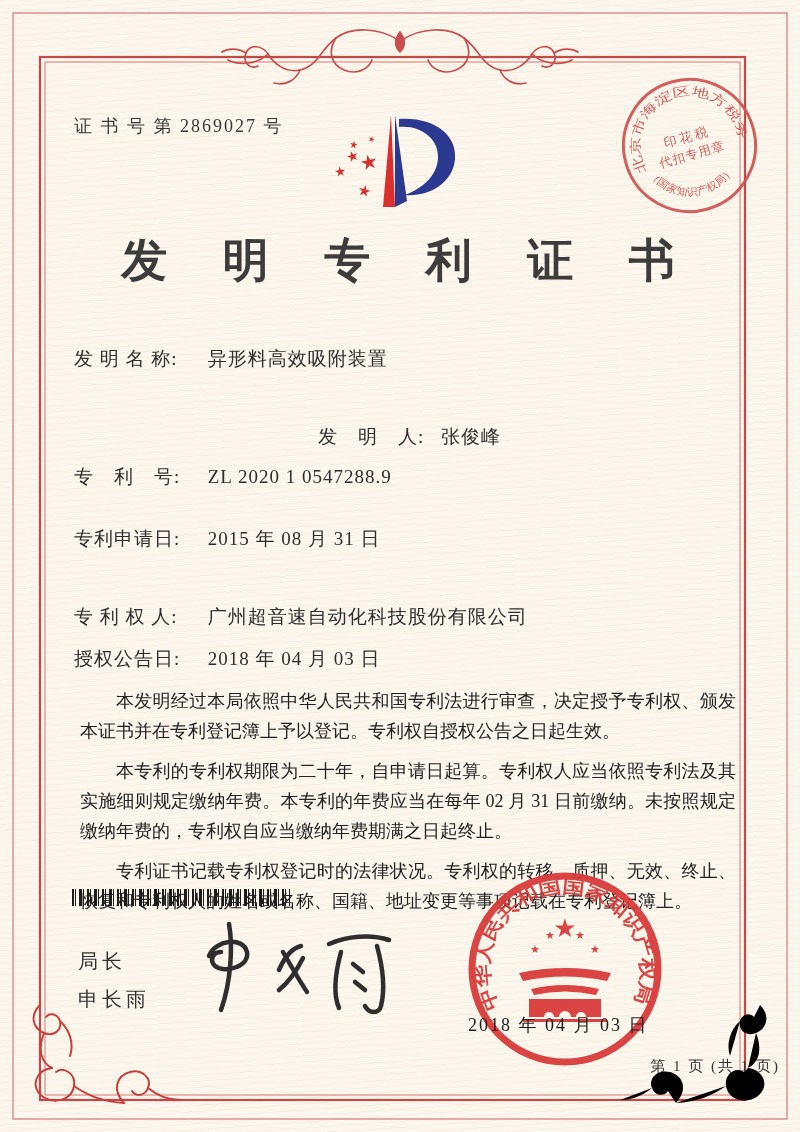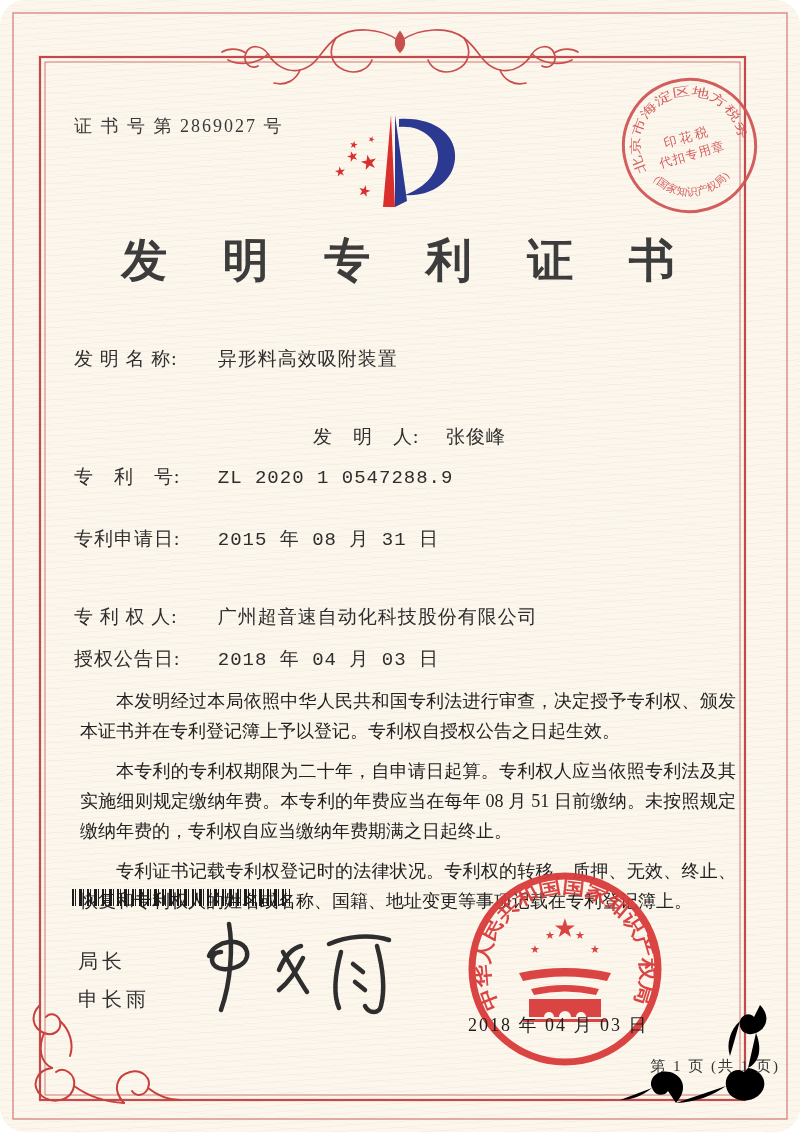--- a/index.html
+++ b/index.html
@@ -11,7 +11,6 @@
       #fcf7ed;
     font-family:"Liberation Serif","DejaVu Serif",serif;
     color:#2b2b2b;
-    border-radius:25px;
   }
   .abs{position:absolute;}
   svg{display:block;}

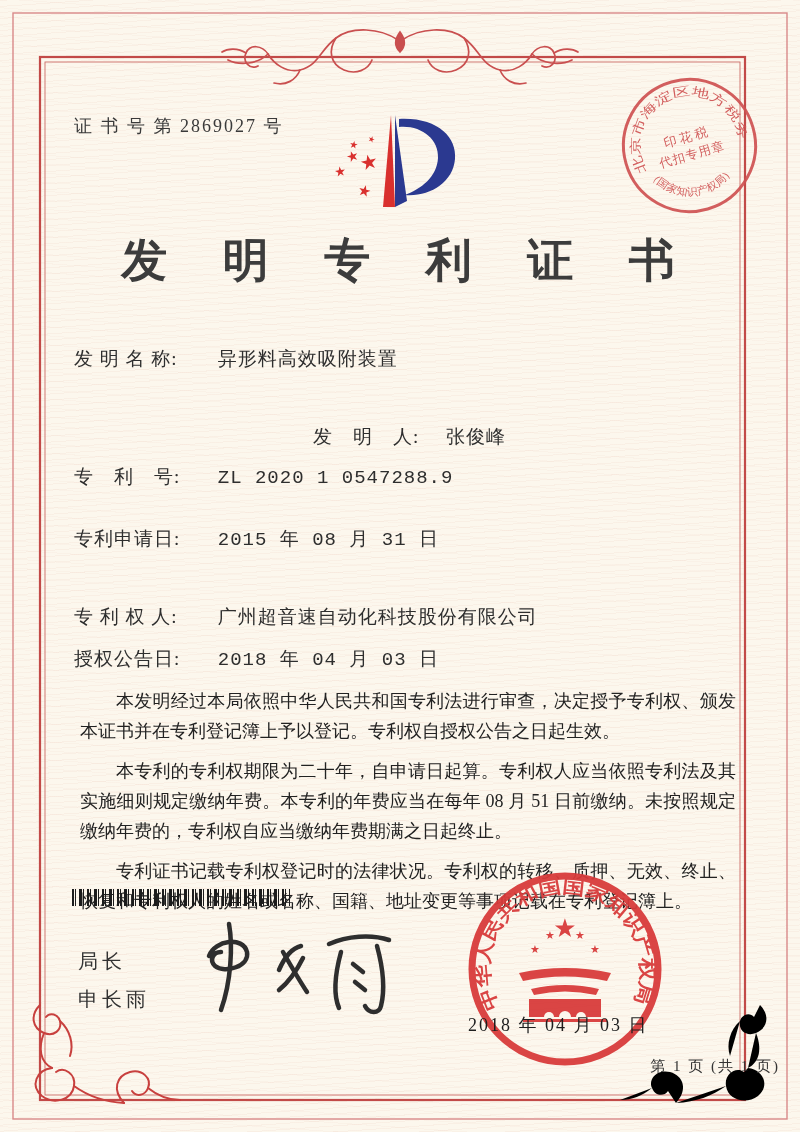--- a/index.html
+++ b/index.html
@@ -21,7 +21,7 @@
 
   .field-row{left:74px;width:660px;font-size:19px;color:#2e2e2e;letter-spacing:1px;white-space:nowrap;}
   .field-row .lab{display:inline-block;min-width:128px;}
-  .field-row .val{margin-left:10px;font-family:Liberation Mono, monospace;}
+  .field-row .val{margin-left:0;}
   .row0{top:346px;} .row1{top:424px;text-align:center;} .row2{top:464px;}
   .row3{top:526px;} .row4{top:604px;} .row5{top:646px;}
 

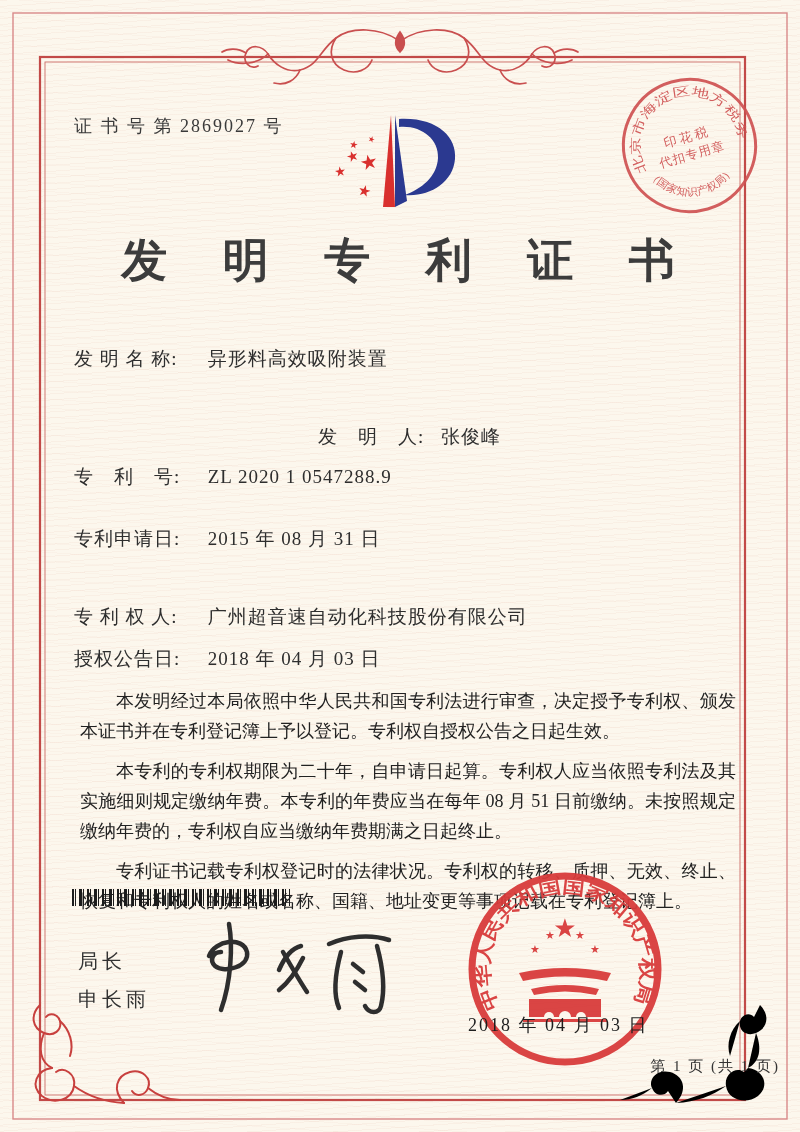--- a/index.html
+++ b/index.html
@@ -130,7 +130,7 @@
 
   <div class="abs body-text">
     <p>本发明经过本局依照中华人民共和国专利法进行审查，决定授予专利权、颁发本证书并在专利登记簿上予以登记。专利权自授权公告之日起生效。</p>
-    <p>本专利的专利权期限为二十年，自申请日起算。专利权人应当依照专利法及其实施细则规定缴纳年费。本专利的年费应当在每年 08 月 51 日前缴纳。未按照规定缴纳年费的，专利权自应当缴纳年费期满之日起终止。</p>
+    <p>本专利的专利权期限为二十年，自申请日起算。专利权人应当依照专利法及其实施细则规定缴纳年费。本专利的年费应当在每年 02 月 31 日前缴纳。未按照规定缴纳年费的，专利权自应当缴纳年费期满之日起终止。</p>
     <p>专利证书记载专利权登记时的法律状况。专利权的转移、质押、无效、终止、恢复和专利权人的姓名或名称、国籍、地址变更等事项记载在专利登记簿上。</p>
   </div>
 

